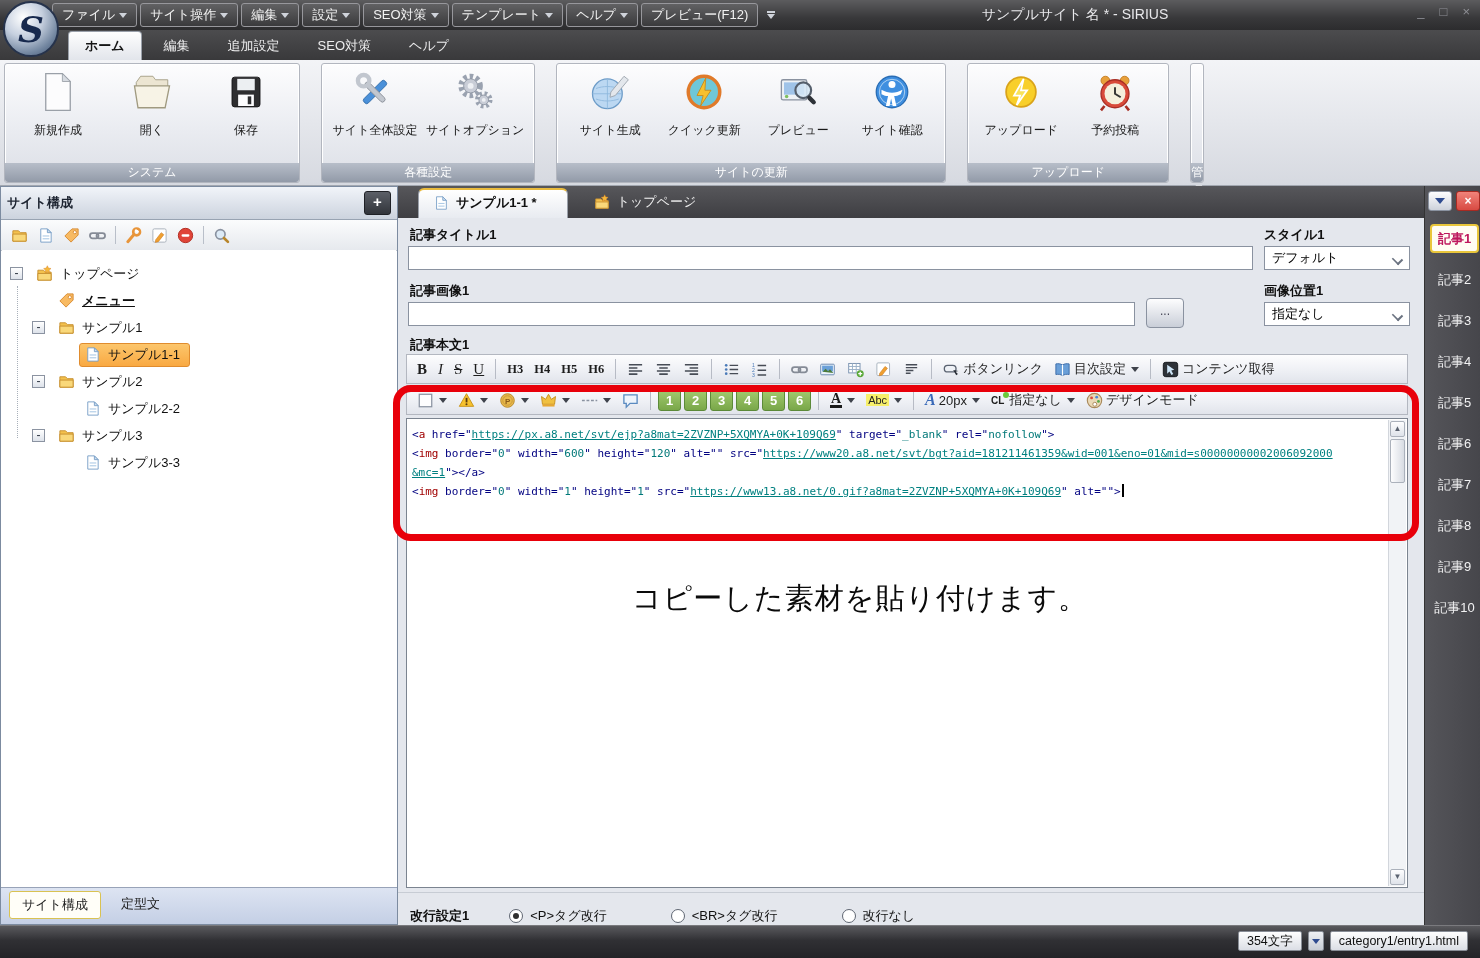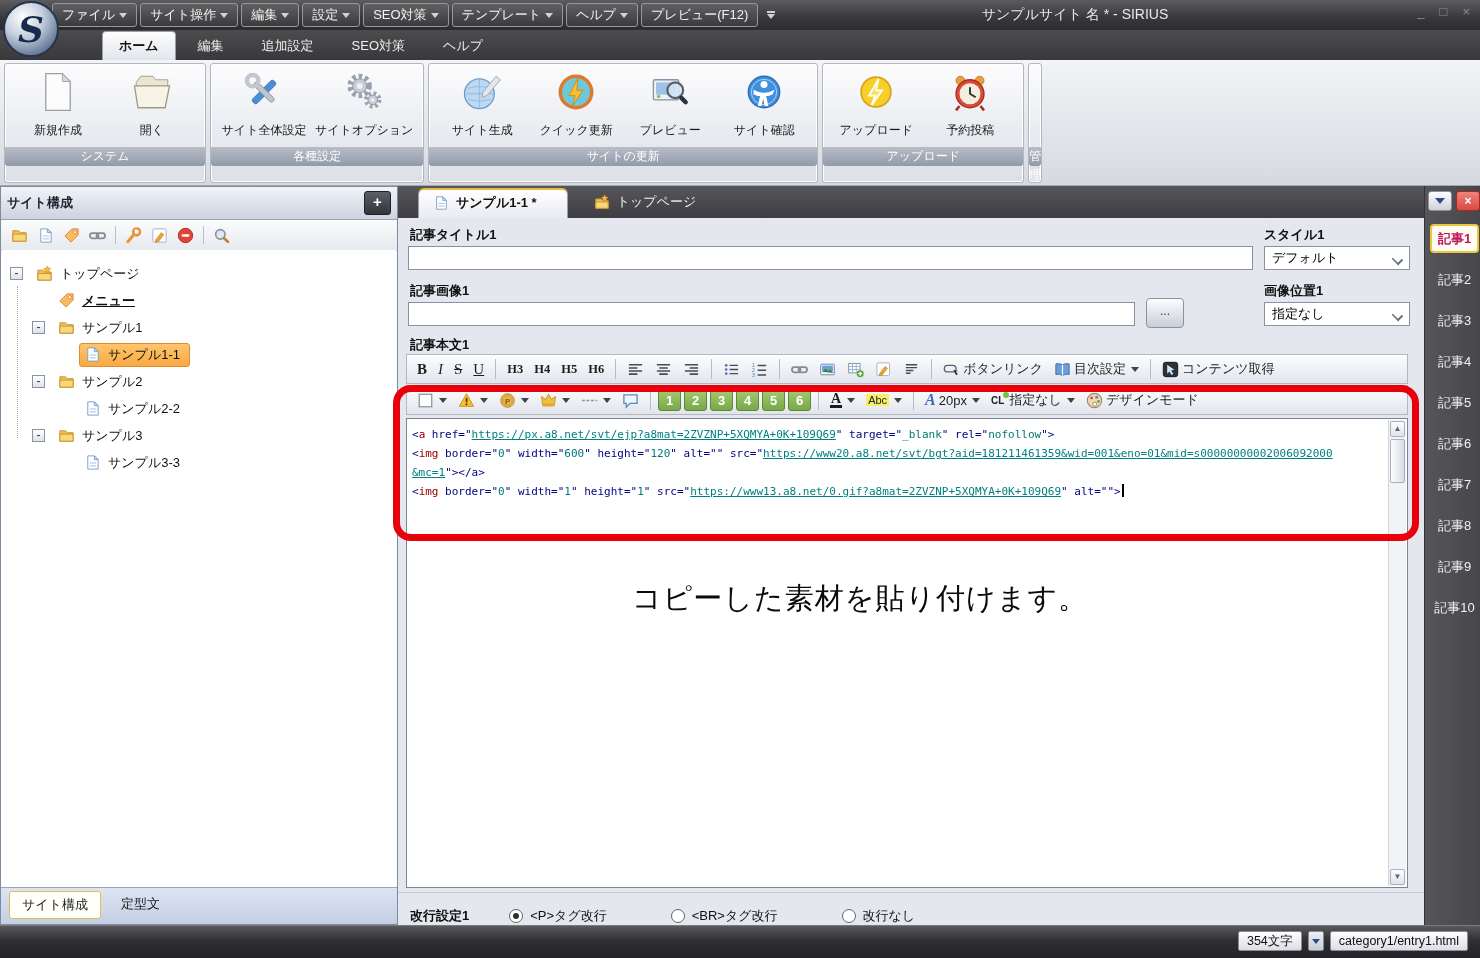--- a/index.html
+++ b/index.html
@@ -33,7 +33,7 @@
   
   #ribbontabs{position:absolute;left:0;top:30px;width:1480px;height:30px;
     background:linear-gradient(#4c4c4e,#39393b)}
-  .rtabs{margin-left:102px;display:flex;gap:6px;height:30px;align-items:flex-end}
+  .rtabs{margin-left:68px;display:flex;gap:6px;height:30px;align-items:flex-end}
   .rtab{padding:5px 16px;color:#eeeeef;font-size:13px;cursor:pointer}
   .rtab.active{background:linear-gradient(#fefefe,#e2e5eb);color:#161616;font-weight:bold;
     border:1px solid #9aa0aa;border-bottom:none;border-radius:4px 4px 0 0}

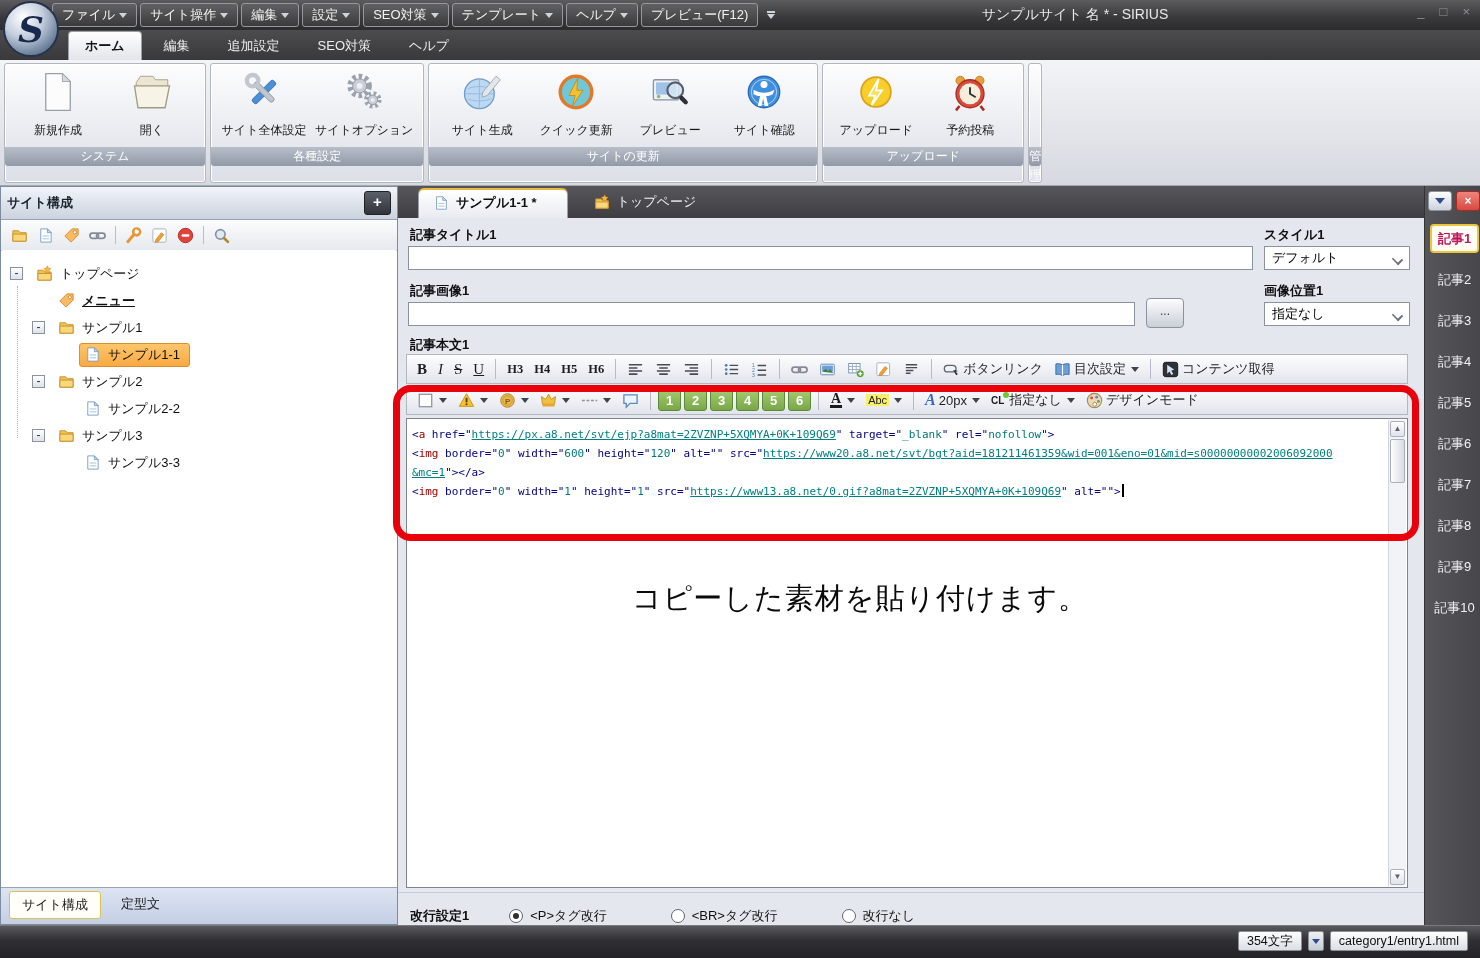--- a/index.html
+++ b/index.html
@@ -41,7 +41,7 @@
   
   #ribbon{position:absolute;left:0;top:60px;width:1480px;height:126px;box-sizing:border-box;
     background:linear-gradient(#f3f4f7,#d6d9e0);border-bottom:1px solid #a2a7b0;
-    display:flex;align-items:flex-start;gap:4px;padding:3px 0 0 4px}
+    display:flex;align-items:flex-start;gap:21px;padding:3px 0 0 4px}
   .rgroup{position:relative;height:118px;border:1px solid #b2b6bf;border-radius:3px;
     background:linear-gradient(#fdfdfe,#eaecf1 55%,#dcdfe6);box-shadow:inset 0 0 0 1px #fff}
   .rgroup-items{display:flex;padding:7px 6px 0 6px}

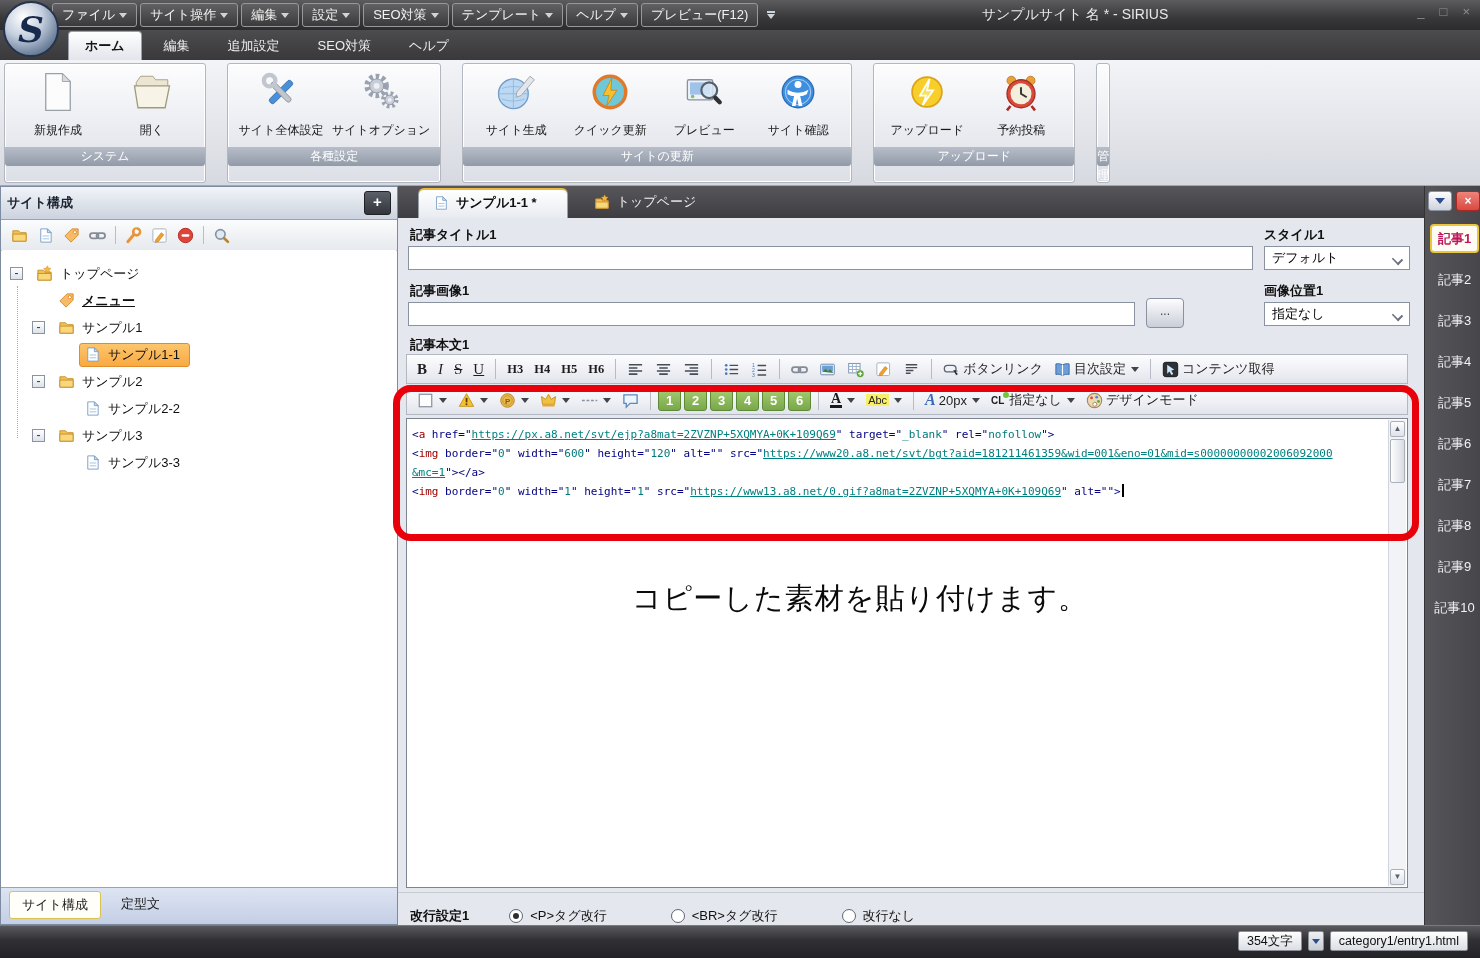--- a/index.html
+++ b/index.html
@@ -234,6 +234,17 @@
           </span>
           <div class="ritem-label">開く</div>
         </div>
+        <div class="ritem">
+          <span class="ic ic-lg">
+            <svg viewBox="0 0 48 48">
+              <rect x="8" y="7" width="32" height="34" rx="3" fill="#2e2e30" stroke="#141416"></rect>
+              <rect x="14" y="9" width="20" height="13" fill="#eceff2"></rect>
+              <rect x="15" y="27" width="18" height="13" fill="#fdfdfe"></rect>
+              <rect x="26" y="29" width="4" height="9" fill="#2e2e30"></rect>
+            </svg>
+          </span>
+          <div class="ritem-label">保存</div>
+        </div>
       </div>
       <div class="rgroup-title">システム</div>
     </div>

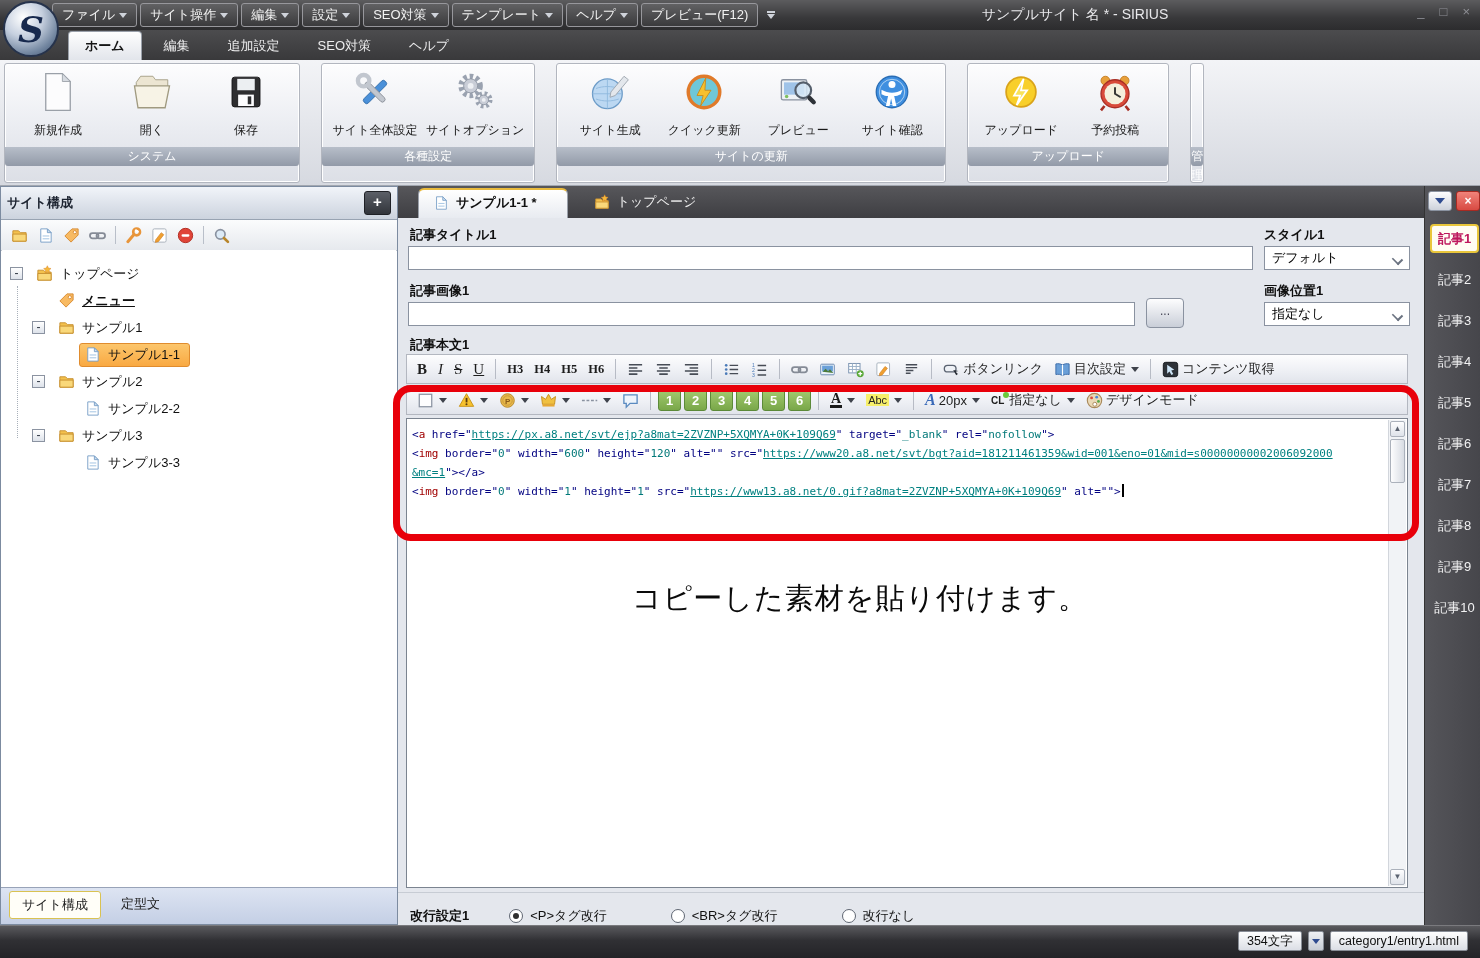--- a/index.html
+++ b/index.html
@@ -47,7 +47,7 @@
   .rgroup-items{display:flex;padding:7px 6px 0 6px}
   .ritem{display:flex;flex-direction:column;align-items:center;min-width:86px;padding:0 4px;cursor:pointer}
   .ritem-label{font-size:12px;color:#191919;margin-top:9px;white-space:nowrap}
-  .rgroup-title{position:absolute;left:0;right:0;bottom:16px;height:19px;border-radius:0 0 3px 3px;
+  .rgroup-title{position:absolute;left:0;right:0;bottom:0;height:19px;border-radius:0 0 3px 3px;
     background:linear-gradient(#b7bec9,#929aa8);color:#fff;font-size:12px;text-align:center;line-height:19px}
 
   

